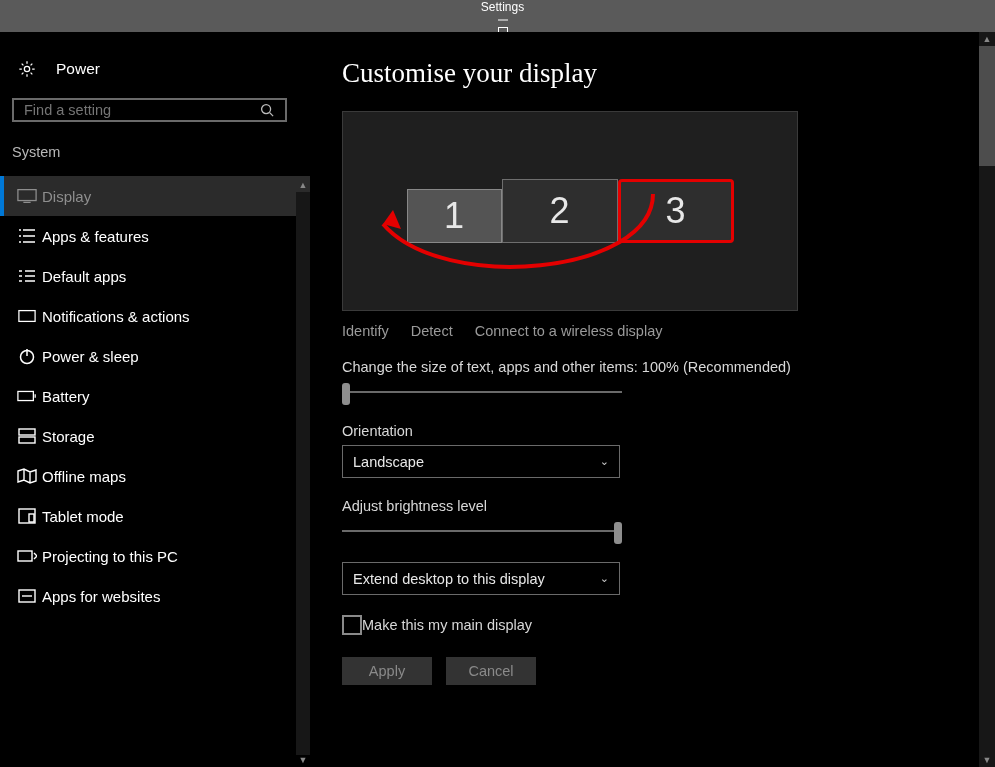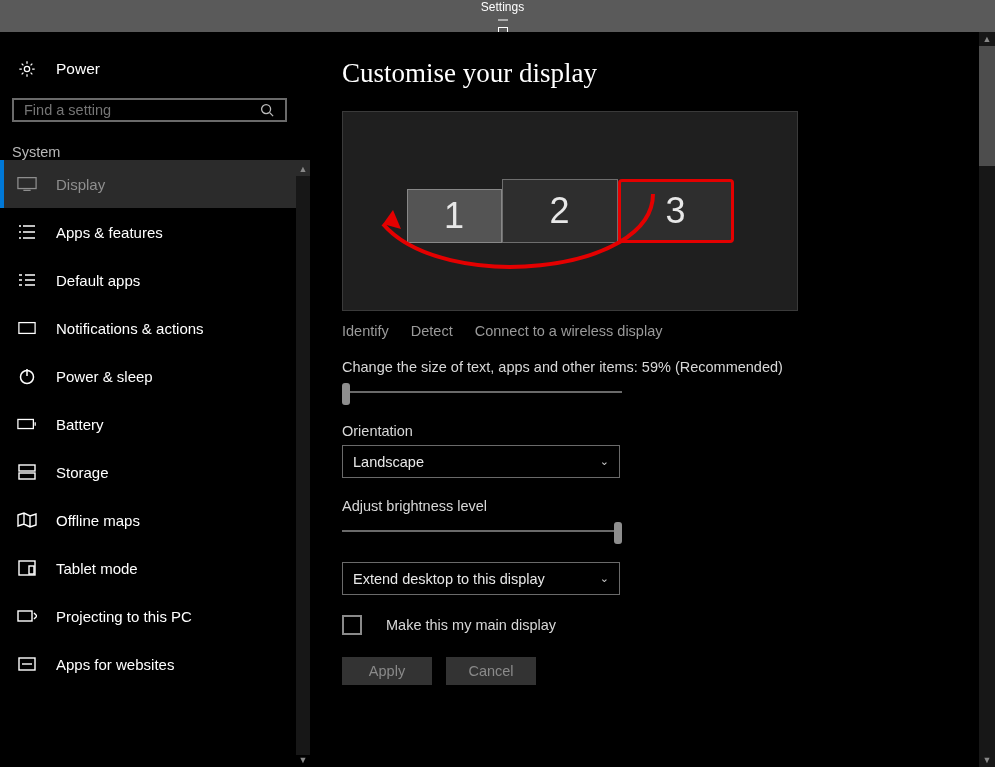--- a/index.html
+++ b/index.html
@@ -21,7 +21,7 @@
   .search { width:275px; height:24px; border:2px solid #6a6a6a; background:transparent; display:flex; align-items:center; padding:0 10px; }
   .search input { flex:1; background:transparent; border:none; outline:none; color:#ccc; font-size:14.5px; }
   .search .sicon { color:#ccc; }
-  .category { padding:0 16px 0 12px; font-size:14.5px; color:#b8b8b8; }
+  .category { padding:0 16px 16px 12px; font-size:14.5px; color:#b8b8b8; }
   .navlist { flex:1; overflow:hidden; position:relative; }
   .navitem { display:flex; align-items:center; gap:18px; height:48px; padding-left:16px; font-size:15px; color:#fff; }
   .navitem .ic { width:22px; height:22px; display:flex; align-items:center; justify-content:center; color:#fff; }

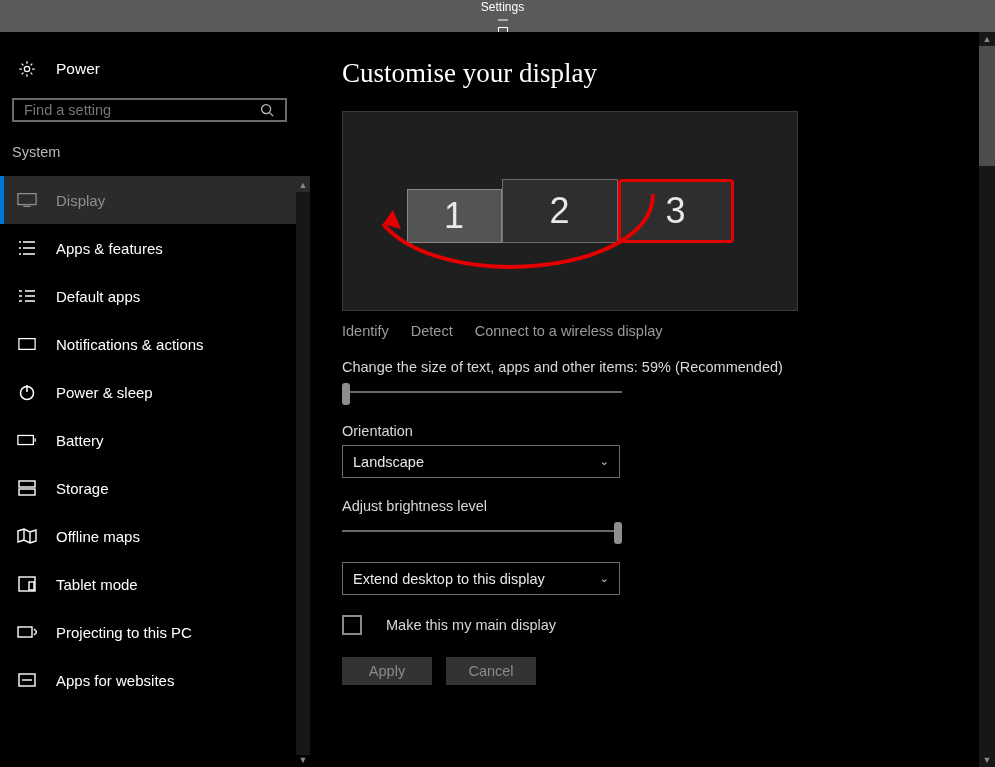--- a/index.html
+++ b/index.html
@@ -23,7 +23,7 @@
   .search .sicon { color:#ccc; }
   .category { padding:0 16px 16px 12px; font-size:14.5px; color:#b8b8b8; }
   .navlist { flex:1; overflow:hidden; position:relative; }
-  .navitem { display:flex; align-items:center; gap:18px; height:48px; padding-left:16px; font-size:15px; color:#fff; }
+  .navitem { display:flex; align-items:center; gap:4px; height:40px; padding-left:16px; font-size:15px; color:#fff; }
   .navitem .ic { width:22px; height:22px; display:flex; align-items:center; justify-content:center; color:#fff; }
   .navitem.active { background:#2b2b2b; color:#8e8e8e; position:relative; }
   .navitem.active::before { content:""; position:absolute; left:0; top:0; width:4px; height:100%; background:#0078d7; }

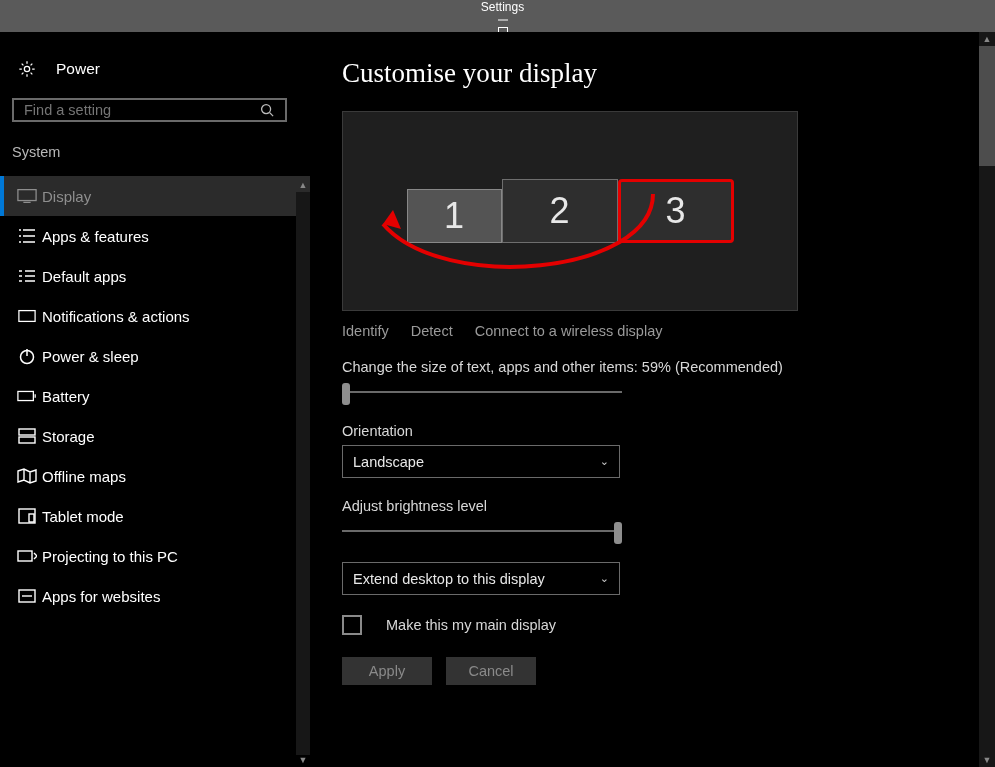--- a/index.html
+++ b/index.html
@@ -260,7 +260,7 @@
     </div>
 
     <div class="block">
-      <div class="label">Change the size of text, apps and other items: 59% (Recommended)</div>
+      <div class="label">Change the size of text, apps and other items: 100% (Recommended)</div>
       <div class="slider">
         <div class="track"></div>
           <div class="thumb" style="left:0"></div>

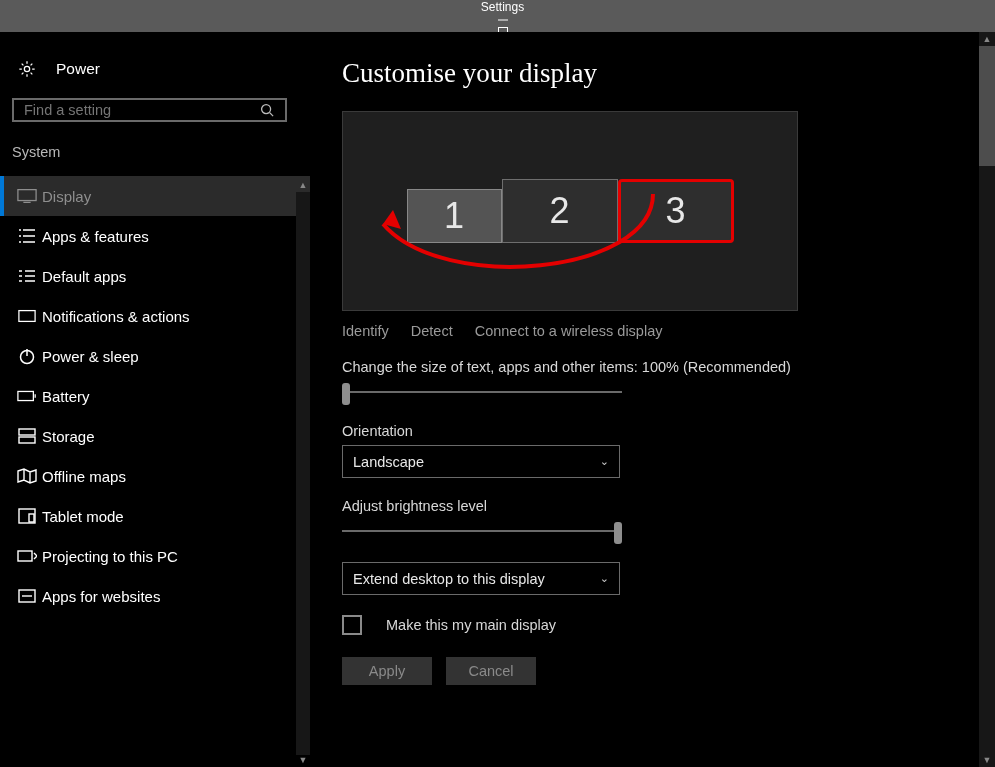--- a/index.html
+++ b/index.html
@@ -62,7 +62,7 @@
   .dropdown .chev { font-size:11px; color:#ccc; }
 
   
-  .checkrow { display:flex; align-items:center; gap:24px; margin:4px 0 22px 0;}
+  .checkrow { display:flex; align-items:center; gap:0; margin:4px 0 22px 0;}
   .checkbox { width:20px; height:20px; border:2px solid #8a8a8a; }
 
   

